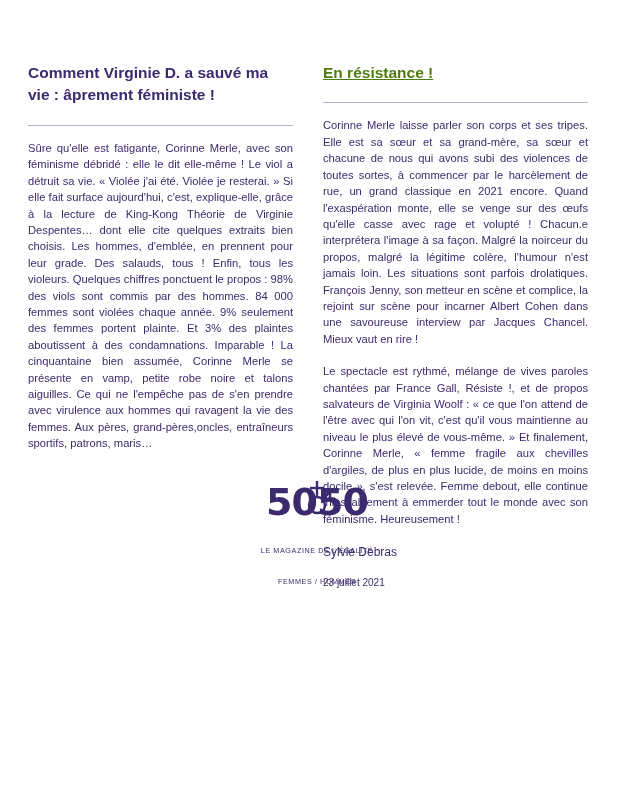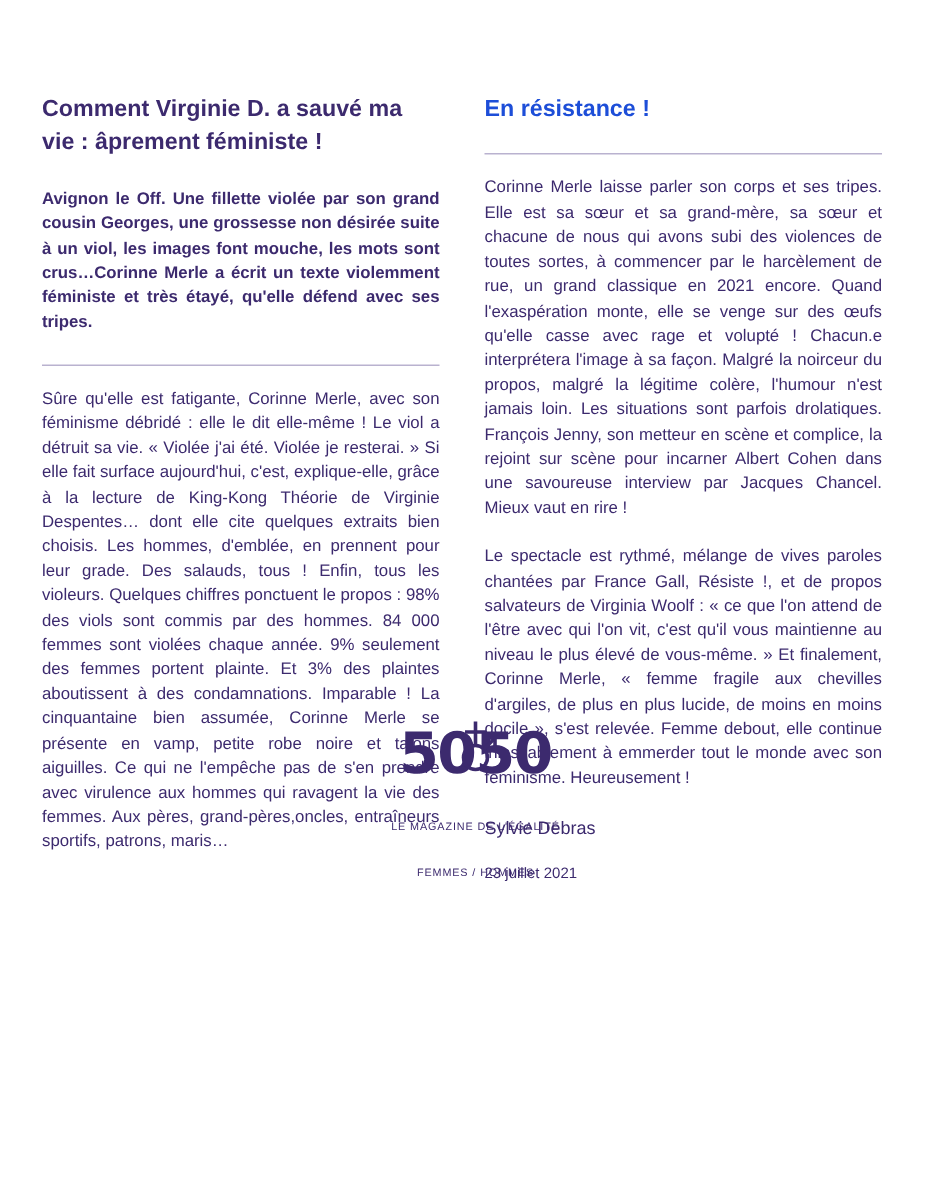--- a/index.html
+++ b/index.html
@@ -40,8 +40,9 @@
     font-size: 15.5px;
     line-height: 1.45;
     font-weight: bold;
-    color: #1d4ed8;
+    color: #4d7c0f;
     margin: 0 0 18px 0;
+    text-decoration: underline;
   }
   .chapeau {
     font-size: 11.2px;

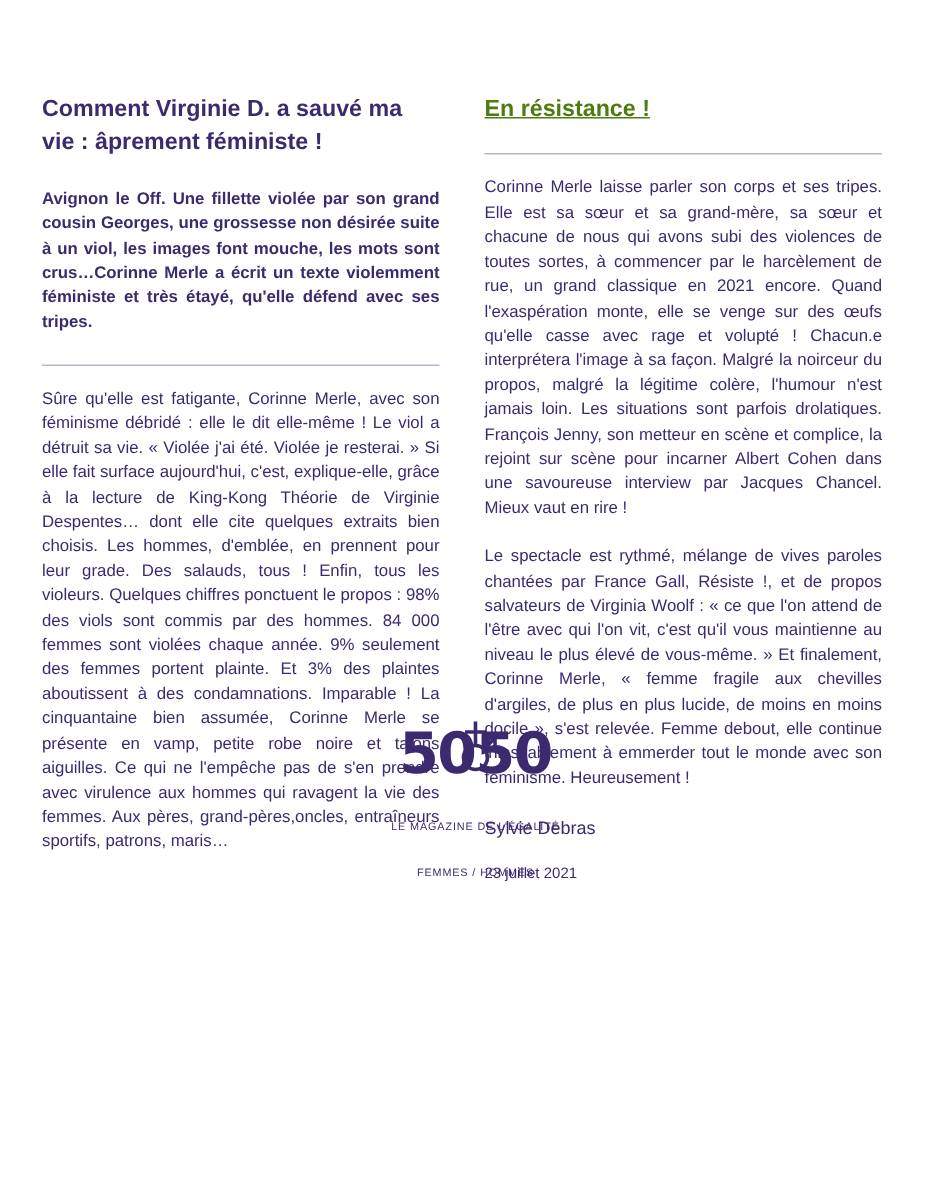--- a/index.html
+++ b/index.html
@@ -127,7 +127,6 @@
 
     <div class="col">
       <h1 class="headline">Comment Virginie D. a sauvé ma vie : âprement féministe !</h1>
-      <p class="chapeau">Avignon le Off. Une fillette violée par son grand cousin Georges, une grossesse non désirée suite à un viol, les images font mouche, les mots sont crus…Corinne Merle a écrit un texte violemment féministe et très étayé, qu'elle défend avec ses tripes.</p>
       <hr class="rule">
       <p class="body-text">Sûre qu'elle est fatigante, Corinne Merle, avec son féminisme débridé : elle le dit elle-même ! Le viol a détruit sa vie. « Violée j'ai été. Violée je resterai. » Si elle fait surface aujourd'hui, c'est, explique-elle, grâce à la lecture de King-Kong Théorie de Virginie Despentes… dont elle cite quelques extraits bien choisis. Les hommes, d'emblée, en prennent pour leur grade. Des salauds, tous ! Enfin, tous les violeurs. Quelques chiffres ponctuent le propos : 98% des viols sont commis par des hommes. 84 000 femmes sont violées chaque année. 9% seulement des femmes portent plainte. Et 3% des plaintes aboutissent à des condamnations. Imparable ! La cinquantaine bien assumée, Corinne Merle se présente en vamp, petite robe noire et talons aiguilles. Ce qui ne l'empêche pas de s'en prendre avec virulence aux hommes qui ravagent la vie des femmes. Aux pères, grand-pères,oncles, entraîneurs sportifs, patrons, maris…</p>
     </div>

